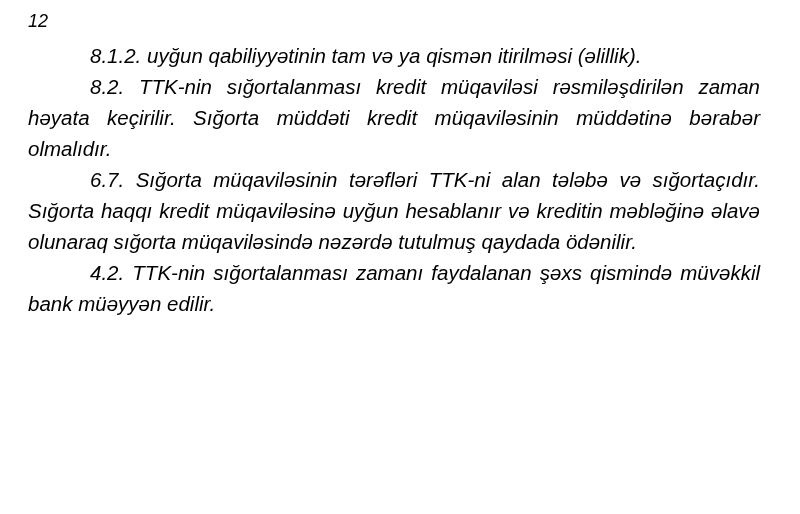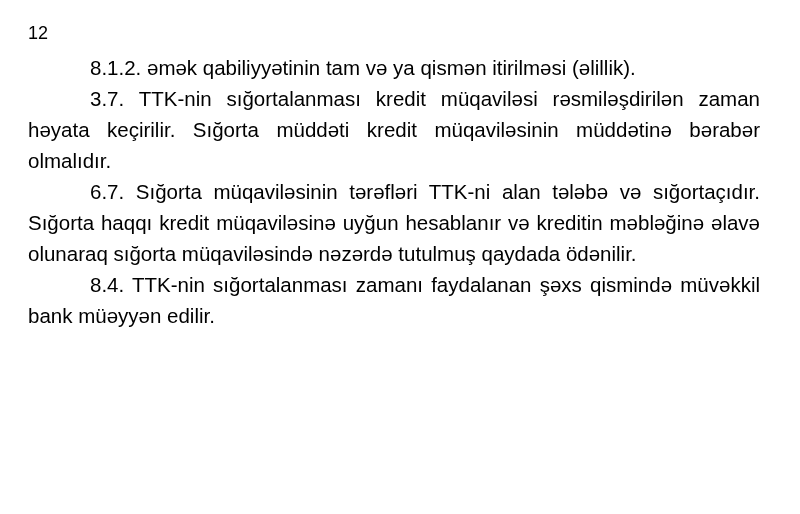--- a/index.html
+++ b/index.html
@@ -19,7 +19,8 @@
     width: 800px;
     height: 514px;
     box-sizing: border-box;
-    padding: 22px 34px 0 28px;
+    padding: 10px 34px 0 28px;
+    font-style: italic;
   }
   .page-number {
     font-size: 18px;

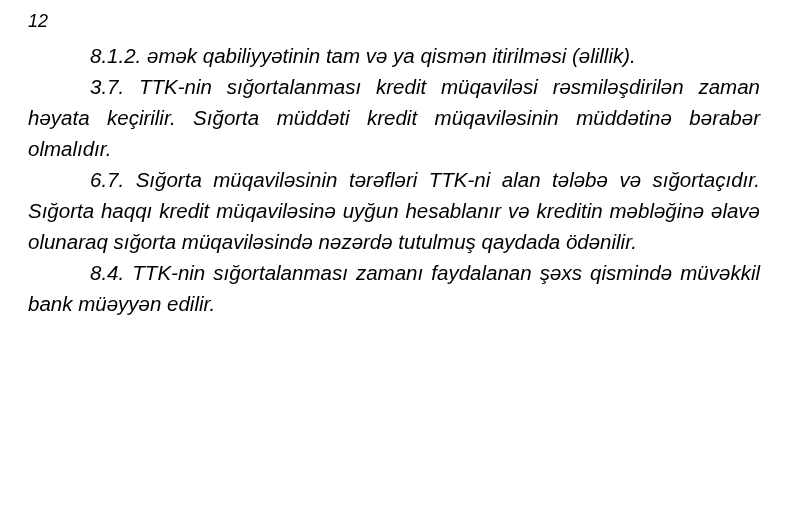--- a/index.html
+++ b/index.html
@@ -51,7 +51,7 @@
   <div class="page-number">12</div>
 
   <div class="body-text">
-    <p>8.1.2. əmək qabiliyyətinin tam və ya qismən itirilməsi (əlillik).</p>
+    <p>8.1.2. uyğun qabiliyyətinin tam və ya qismən itirilməsi (əlillik).</p>
     <p>3.7. TTK-nin sığortalanması kredit müqaviləsi rəsmiləşdirilən zaman həyata keçirilir. Sığorta müddəti kredit müqaviləsinin müddətinə bərabər olmalıdır.</p>
     <p>6.7. Sığorta müqaviləsinin tərəfləri TTK-ni alan tələbə və sığortaçıdır. Sığorta haqqı kredit müqaviləsinə uyğun hesablanır və kreditin məbləğinə əlavə olunaraq sığorta müqaviləsində nəzərdə tutulmuş qaydada ödənilir.</p>
     <p>8.4. TTK-nin sığortalanması zamanı faydalanan şəxs qismində müvəkkil bank müəyyən edilir.</p>

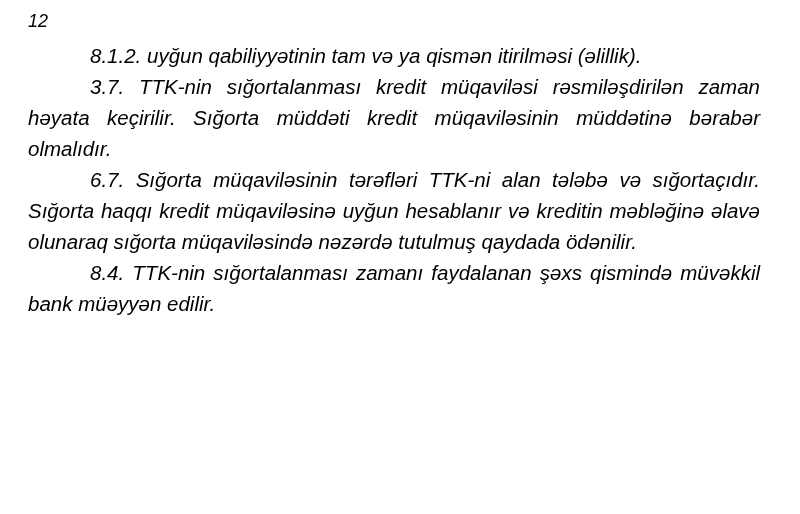--- a/index.html
+++ b/index.html
@@ -52,7 +52,7 @@
 
   <div class="body-text">
     <p>8.1.2. uyğun qabiliyyətinin tam və ya qismən itirilməsi (əlillik).</p>
-    <p>3.7. TTK-nin sığortalanması kredit müqaviləsi rəsmiləşdirilən zaman həyata keçirilir. Sığorta müddəti kredit müqaviləsinin müddətinə bərabər olmalıdır.</p>
+    <p>8.2. TTK-nin sığortalanması kredit müqaviləsi rəsmiləşdirilən zaman həyata keçirilir. Sığorta müddəti kredit müqaviləsinin müddətinə bərabər olmalıdır.</p>
     <p>6.7. Sığorta müqaviləsinin tərəfləri TTK-ni alan tələbə və sığortaçıdır. Sığorta haqqı kredit müqaviləsinə uyğun hesablanır və kreditin məbləğinə əlavə olunaraq sığorta müqaviləsində nəzərdə tutulmuş qaydada ödənilir.</p>
     <p>8.4. TTK-nin sığortalanması zamanı faydalanan şəxs qismində müvəkkil bank müəyyən edilir.</p>
   </div>

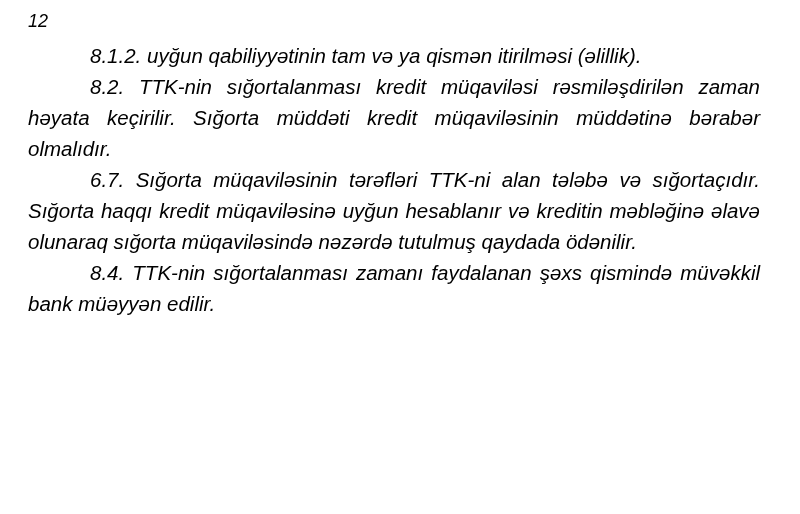--- a/index.html
+++ b/index.html
@@ -54,7 +54,7 @@
     <p>8.1.2. uyğun qabiliyyətinin tam və ya qismən itirilməsi (əlillik).</p>
     <p>8.2. TTK-nin sığortalanması kredit müqaviləsi rəsmiləşdirilən zaman həyata keçirilir. Sığorta müddəti kredit müqaviləsinin müddətinə bərabər olmalıdır.</p>
     <p>6.7. Sığorta müqaviləsinin tərəfləri TTK-ni alan tələbə və sığortaçıdır. Sığorta haqqı kredit müqaviləsinə uyğun hesablanır və kreditin məbləğinə əlavə olunaraq sığorta müqaviləsində nəzərdə tutulmuş qaydada ödənilir.</p>
-    <p>8.4. TTK-nin sığortalanması zamanı faydalanan şəxs qismində müvəkkil bank müəyyən edilir.</p>
+    <p>4.2. TTK-nin sığortalanması zamanı faydalanan şəxs qismində müvəkkil bank müəyyən edilir.</p>
   </div>
 
 </div>

